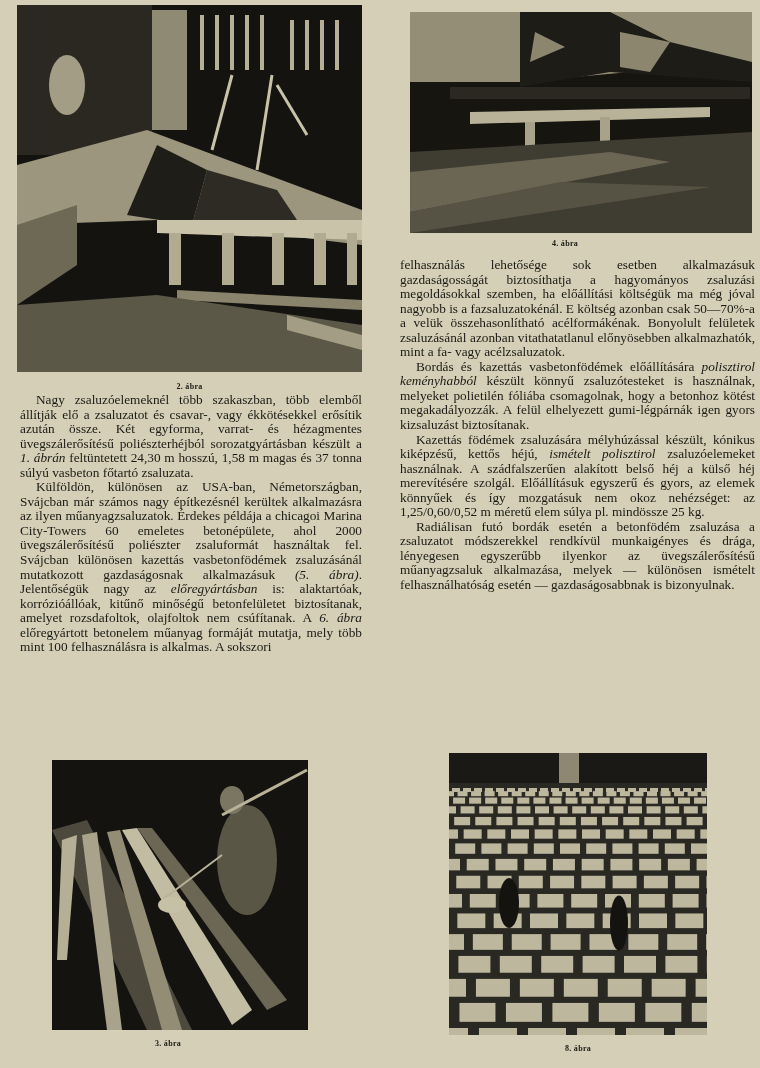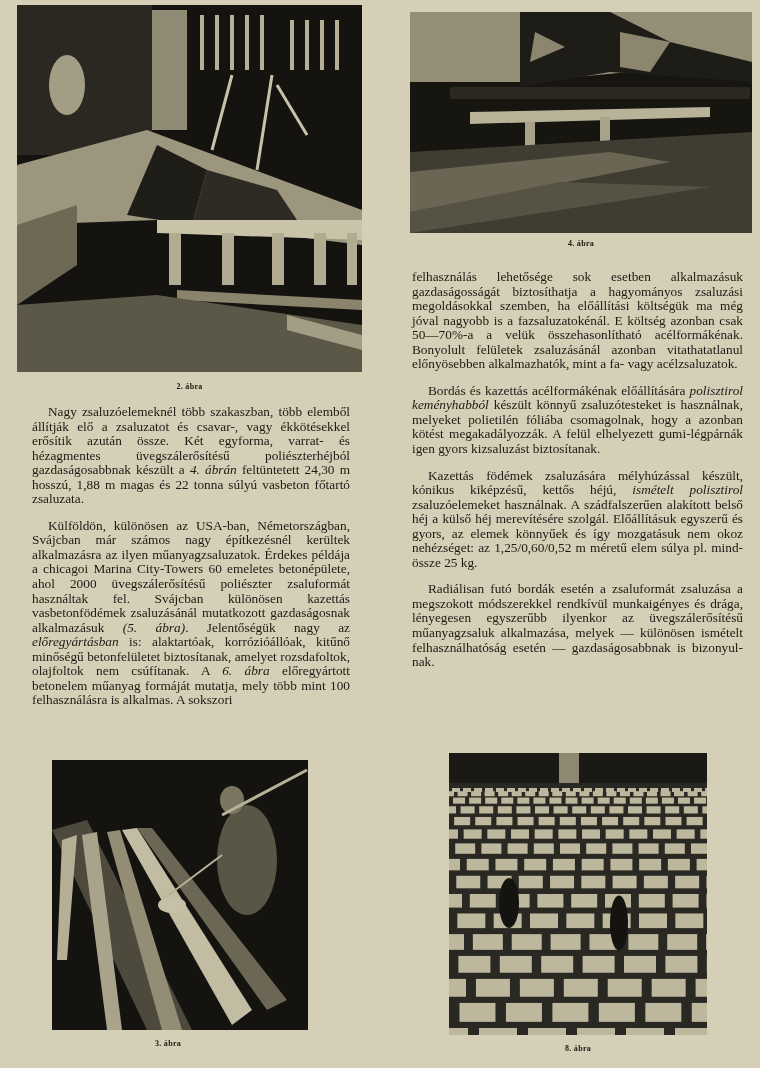--- a/index.html
+++ b/index.html
@@ -85,7 +85,7 @@
     <polygon points="0,200 150,170 300,175 0,221" fill="#575344"></polygon>
   </svg>
 </div>
-<div class="caption" style="left:410px;top:239px;width:342px;">4. ábra</div>
+<div class="caption" style="left:394px;top:239px;width:342px;">4. ábra</div>
 
 <div class="col" style="left:20px;top:393px;width:342px;">
   <p><span>Nagy zsaluzóelemeknél több szakaszban, több elemből állítják elő a zsaluzatot és csavar-, vagy ékkötésekkel erősítik azután össze. Két egyforma, varrat- és hézagmentes üvegszálerősítésű poliész­terhéjból gazdaságosabbnak készült a </span><i>4. ábrán</i><span> feltüntetett 24,30 m hosszú, 1,88 m magas és 22 tonna súlyú vasbeton főtartó zsaluzata.</span></p>

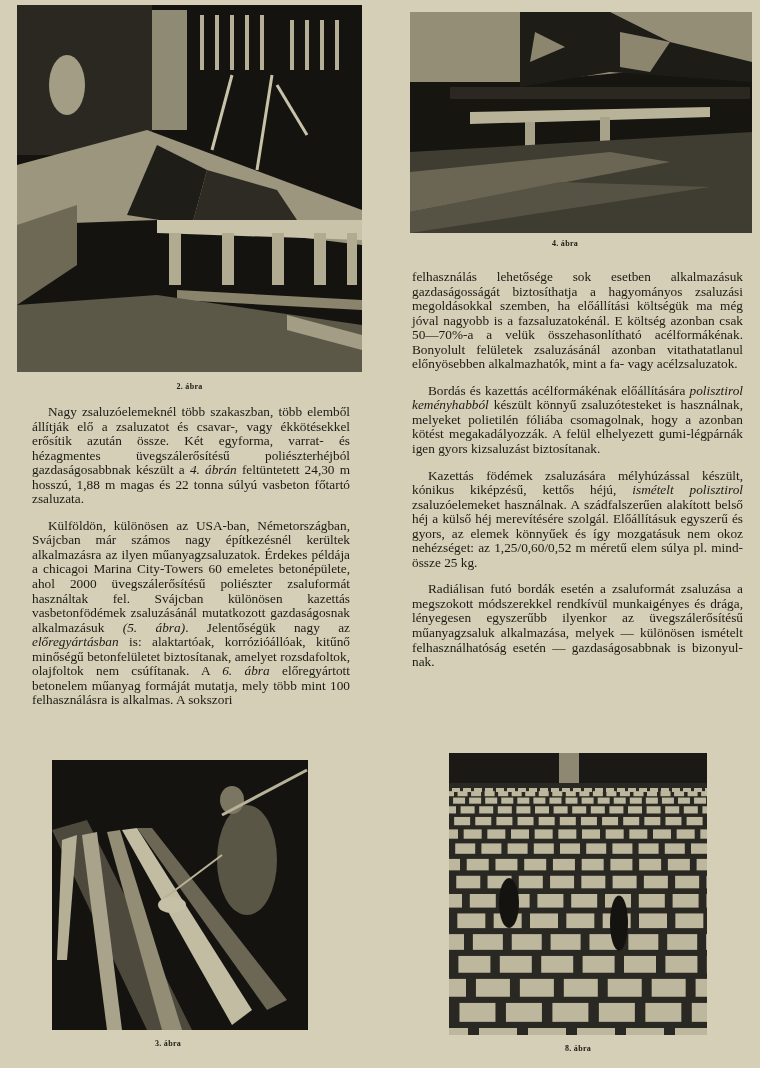--- a/index.html
+++ b/index.html
@@ -21,7 +21,7 @@
     font-size:13.3px; line-height:14.55px; text-align:justify;
     hyphens:manual;
   }
-  .col p { margin:12px; text-indent:16px; }
+  .col p { margin:0; text-indent:16px; }
   .col p.noindent { text-indent:0; }
   .col i { font-style:italic; }
 </style>

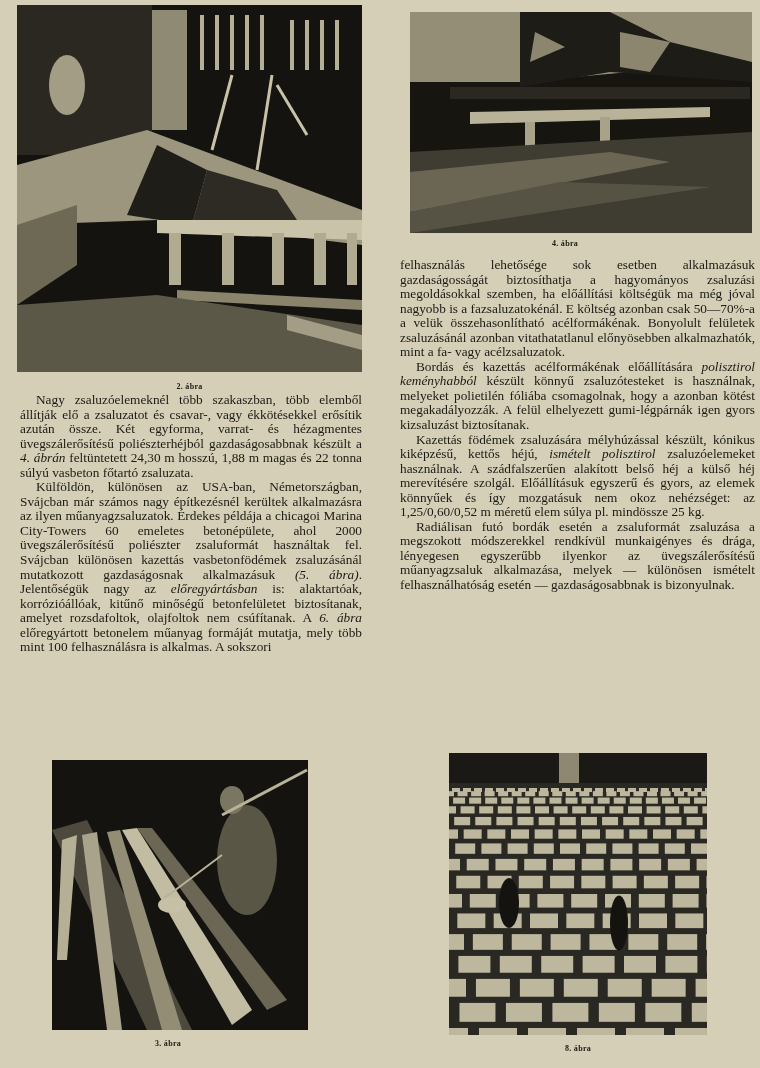--- a/index.html
+++ b/index.html
@@ -94,7 +94,7 @@
 
 <div class="col" style="left:400px;top:258px;width:355px;">
   <p class="noindent"><span>felhasználás lehetősége sok esetben alkalmazásuk gazdaságosságát biztosíthatja a hagyományos zsa­luzási megoldásokkal szemben, ha előállítási költ­ségük ma még jóval nagyobb is a fazsaluzatokénál. E költség azonban csak 50—70%-a a velük össze­hasonlítható acélformákénak. Bonyolult felületek zsaluzásánál azonban vitathatatlanul előnyösebben alkalmazhatók, mint a fa- vagy acélzsaluzatok.</span></p>
-  <p><span>Bordás és kazettás acélformákénak előállítására </span><i>polisztirol keményhabból</i><span> készült könnyű zsaluzó­testeket is használnak, melyeket polietilén fóliába csomagolnak, hogy a azonban kötést megakadá­lyozzák. A felül elhelyezett gumi-légpárnák igen gyors kizsaluzást biztosítanak.</span></p>
+  <p><span>Bordás és kazettás vasbetonfödémek előállítására </span><i>polisztirol keményhabból</i><span> készült könnyű zsaluzó­testeket is használnak, melyeket polietilén fóliába csomagolnak, hogy a azonban kötést megakadá­lyozzák. A felül elhelyezett gumi-légpárnák igen gyors kizsaluzást biztosítanak.</span></p>
   <p><span>Kazettás födémek zsaluzására mélyhúzással ké­szült, kónikus kiképzésű, kettős héjú, </span><i>ismételt po­lisztirol</i><span> zsaluzóelemeket használnak. A szádfalsze­rűen alakított belső héj a külső héj merevítésére szolgál. Előállításuk egyszerű és gyors, az elemek könnyűek és így mozgatásuk nem okoz nehézséget: az 1,25/0,60/0,52 m méretű elem súlya pl. mind­össze 25 kg.</span></p>
   <p><span>Radiálisan futó bordák esetén a zsaluformát zsa­luzása a megszokott módszerekkel rendkívül mun­kaigényes és drága, lényegesen egyszerűbb ilyen­kor az üvegszálerősítésű műanyagzsaluk alkal­mazása, melyek — különösen ismételt felhasznál­hatóság esetén — gazdaságosabbnak is bizonyul­nak.</span></p>
 </div>

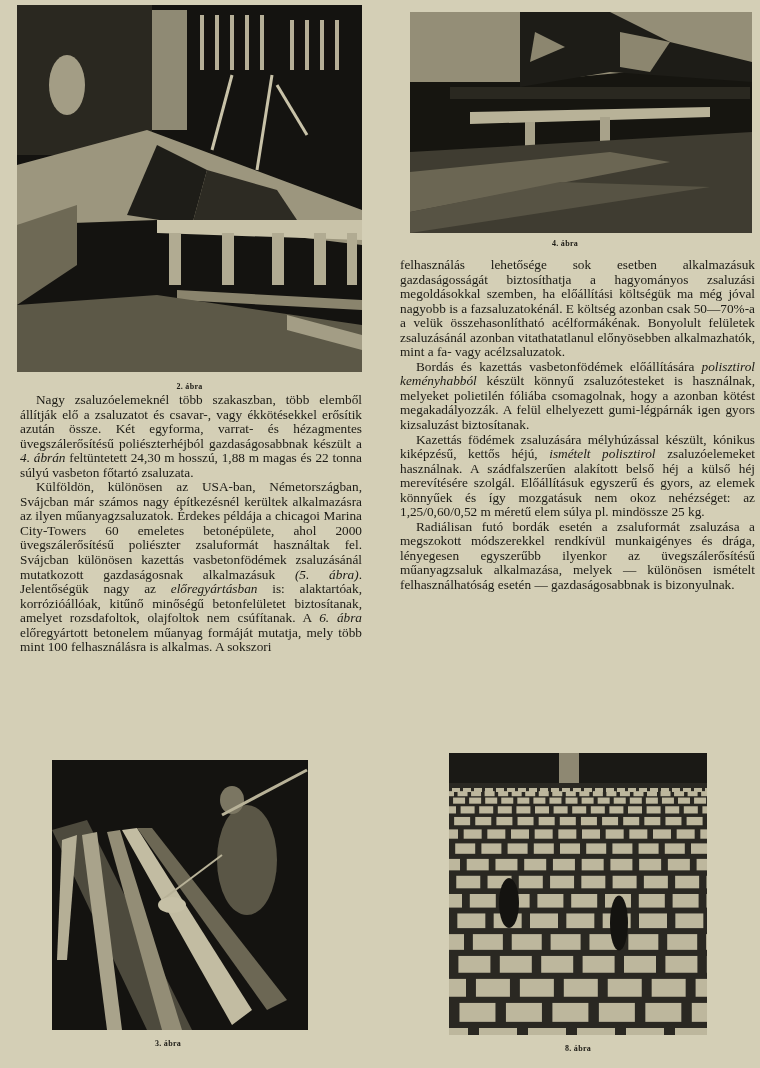--- a/index.html
+++ b/index.html
@@ -94,7 +94,7 @@
 
 <div class="col" style="left:400px;top:258px;width:355px;">
   <p class="noindent"><span>felhasználás lehetősége sok esetben alkalmazásuk gazdaságosságát biztosíthatja a hagyományos zsa­luzási megoldásokkal szemben, ha előállítási költ­ségük ma még jóval nagyobb is a fazsaluzatokénál. E költség azonban csak 50—70%-a a velük össze­hasonlítható acélformákénak. Bonyolult felületek zsaluzásánál azonban vitathatatlanul előnyösebben alkalmazhatók, mint a fa- vagy acélzsaluzatok.</span></p>
-  <p><span>Bordás és kazettás vasbetonfödémek előállítására </span><i>polisztirol keményhabból</i><span> készült könnyű zsaluzó­testeket is használnak, melyeket polietilén fóliába csomagolnak, hogy a azonban kötést megakadá­lyozzák. A felül elhelyezett gumi-légpárnák igen gyors kizsaluzást biztosítanak.</span></p>
+  <p><span>Bordás és kazettás vasbetonfödémek előállítására </span><i>polisztirol keményhabból</i><span> készült könnyű zsaluzó­testeket is használnak, melyeket polietilén fóliába csomagolnak, hogy a betonhoz kötést megakadá­lyozzák. A felül elhelyezett gumi-légpárnák igen gyors kizsaluzást biztosítanak.</span></p>
   <p><span>Kazettás födémek zsaluzására mélyhúzással ké­szült, kónikus kiképzésű, kettős héjú, </span><i>ismételt po­lisztirol</i><span> zsaluzóelemeket használnak. A szádfalsze­rűen alakított belső héj a külső héj merevítésére szolgál. Előállításuk egyszerű és gyors, az elemek könnyűek és így mozgatásuk nem okoz nehézséget: az 1,25/0,60/0,52 m méretű elem súlya pl. mind­össze 25 kg.</span></p>
   <p><span>Radiálisan futó bordák esetén a zsaluformát zsa­luzása a megszokott módszerekkel rendkívül mun­kaigényes és drága, lényegesen egyszerűbb ilyen­kor az üvegszálerősítésű műanyagzsaluk alkal­mazása, melyek — különösen ismételt felhasznál­hatóság esetén — gazdaságosabbnak is bizonyul­nak.</span></p>
 </div>

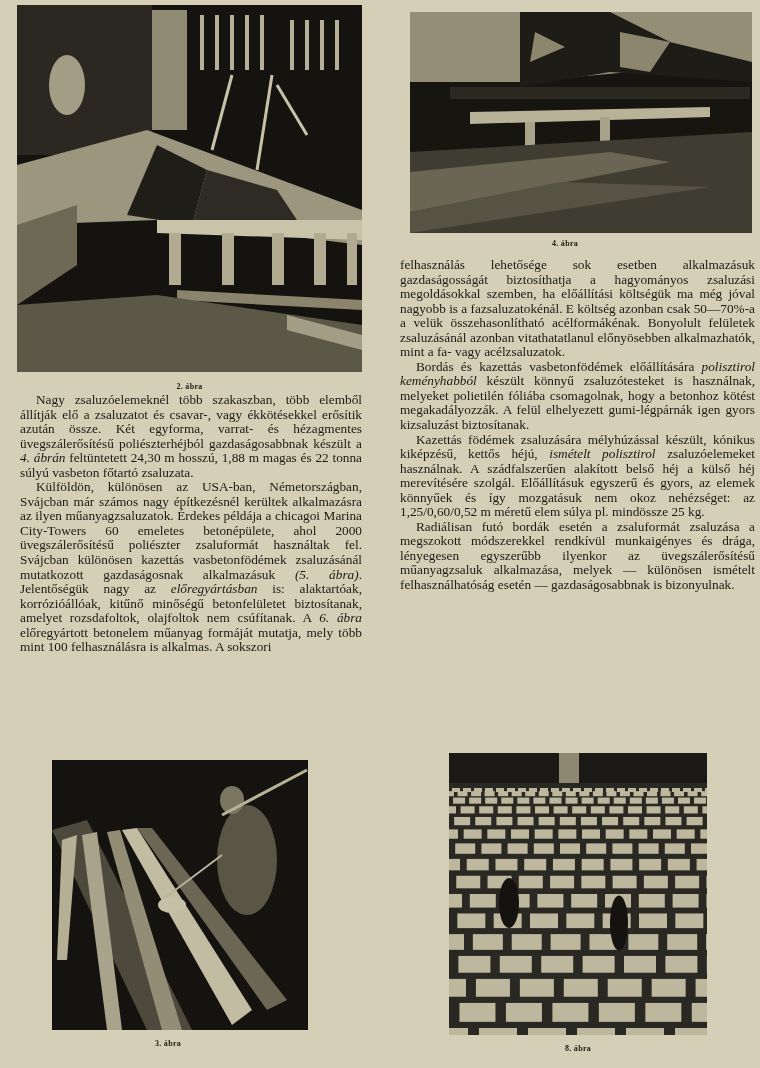--- a/index.html
+++ b/index.html
@@ -88,7 +88,7 @@
 <div class="caption" style="left:394px;top:239px;width:342px;">4. ábra</div>
 
 <div class="col" style="left:20px;top:393px;width:342px;">
-  <p><span>Nagy zsaluzóelemeknél több szakaszban, több elemből állítják elő a zsaluzatot és csavar-, vagy ékkötésekkel erősítik azután össze. Két egyforma, varrat- és hézagmentes üvegszálerősítésű poliész­terhéjból gazdaságosabbnak készült a </span><i>4. ábrán</i><span> feltüntetett 24,30 m hosszú, 1,88 m magas és 22 tonna súlyú vasbeton főtartó zsaluzata.</span></p>
+  <p><span>Nagy zsaluzóelemeknél több szakaszban, több elemből állítják elő a zsaluzatot és csavar-, vagy ékkötésekkel erősítik azután össze. Két egyforma, varrat- és hézagmentes üvegszálerősítésű poliész­terhéjból sorozatgyártásban készült a </span><i>4. ábrán</i><span> feltüntetett 24,30 m hosszú, 1,88 m magas és 22 tonna súlyú vasbeton főtartó zsaluzata.</span></p>
   <p><span>Külföldön, különösen az USA-ban, Németorszá­gban, Svájcban már számos nagy építkezésnél kerül­tek alkalmazásra az ilyen műanyagzsaluzatok. Ér­dekes példája a chicagoi Marina City-Towers 60 emeletes betonépülete, ahol 2000 üvegszálerősítésű poliészter zsaluformát használtak fel. Svájcban kü­lönösen kazettás vasbetonfödémek zsaluzásánál mutatkozott gazdaságosnak alkalmazásuk </span><i>(5. áb­ra)</i><span>. Jelentőségük nagy az </span><i>előregyártásban</i><span> is: alak­tartóak, korrózióállóak, kitűnő minőségű beton­felületet biztosítanak, amelyet rozsdafoltok, olaj­foltok nem csúfítanak. A </span><i>6. ábra</i><span> előregyártott betonelem műanyag formáját mutatja, mely több mint 100 felhasználásra is alkalmas. A sokszori</span></p>
 </div>
 

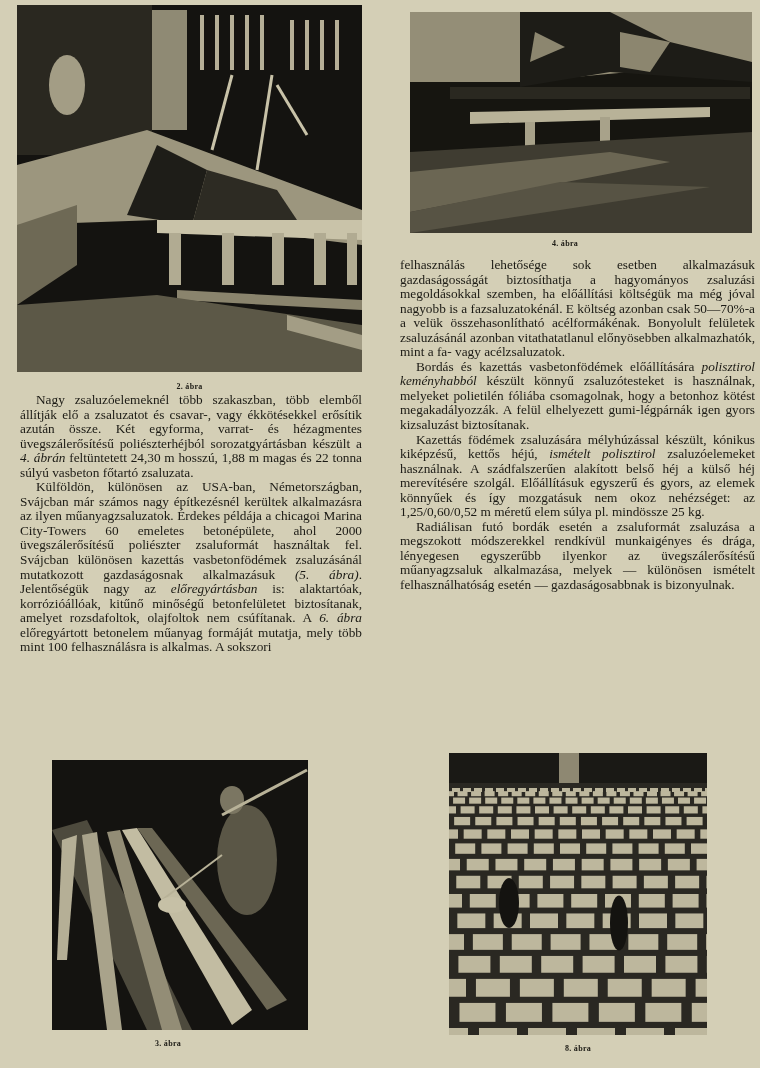--- a/index.html
+++ b/index.html
@@ -88,7 +88,7 @@
 <div class="caption" style="left:394px;top:239px;width:342px;">4. ábra</div>
 
 <div class="col" style="left:20px;top:393px;width:342px;">
-  <p><span>Nagy zsaluzóelemeknél több szakaszban, több elemből állítják elő a zsaluzatot és csavar-, vagy ékkötésekkel erősítik azután össze. Két egyforma, varrat- és hézagmentes üvegszálerősítésű poliész­terhéjból sorozatgyártásban készült a </span><i>4. ábrán</i><span> feltüntetett 24,30 m hosszú, 1,88 m magas és 22 tonna súlyú vasbeton főtartó zsaluzata.</span></p>
+  <p><span>Nagy zsaluzóelemeknél több szakaszban, több elemből állítják elő a zsaluzatot és csavar-, vagy ékkötésekkel erősítik azután össze. Két egyforma, varrat- és hézagmentes üvegszálerősítésű poliész­terhéjból sorozatgyártásban készült a </span><i>1. ábrán</i><span> feltüntetett 24,30 m hosszú, 1,88 m magas és 22 tonna súlyú vasbeton főtartó zsaluzata.</span></p>
   <p><span>Külföldön, különösen az USA-ban, Németorszá­gban, Svájcban már számos nagy építkezésnél kerül­tek alkalmazásra az ilyen műanyagzsaluzatok. Ér­dekes példája a chicagoi Marina City-Towers 60 emeletes betonépülete, ahol 2000 üvegszálerősítésű poliészter zsaluformát használtak fel. Svájcban kü­lönösen kazettás vasbetonfödémek zsaluzásánál mutatkozott gazdaságosnak alkalmazásuk </span><i>(5. áb­ra)</i><span>. Jelentőségük nagy az </span><i>előregyártásban</i><span> is: alak­tartóak, korrózióállóak, kitűnő minőségű beton­felületet biztosítanak, amelyet rozsdafoltok, olaj­foltok nem csúfítanak. A </span><i>6. ábra</i><span> előregyártott betonelem műanyag formáját mutatja, mely több mint 100 felhasználásra is alkalmas. A sokszori</span></p>
 </div>
 

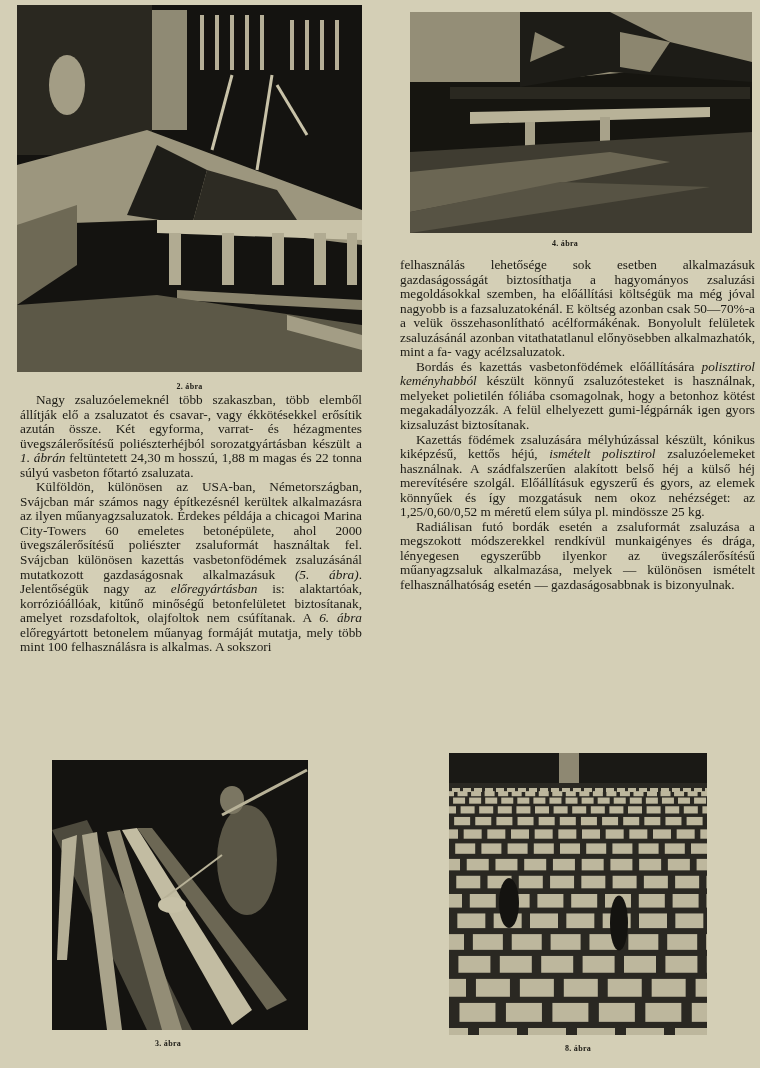--- a/index.html
+++ b/index.html
@@ -88,7 +88,7 @@
 <div class="caption" style="left:394px;top:239px;width:342px;">4. ábra</div>
 
 <div class="col" style="left:20px;top:393px;width:342px;">
-  <p><span>Nagy zsaluzóelemeknél több szakaszban, több elemből állítják elő a zsaluzatot és csavar-, vagy ékkötésekkel erősítik azután össze. Két egyforma, varrat- és hézagmentes üvegszálerősítésű poliész­terhéjból sorozatgyártásban készült a </span><i>1. ábrán</i><span> feltüntetett 24,30 m hosszú, 1,88 m magas és 22 tonna súlyú vasbeton főtartó zsaluzata.</span></p>
+  <p><span>Nagy zsaluzóelemeknél több szakaszban, több elemből állítják elő a zsaluzatot és csavar-, vagy ékkötésekkel erősítik azután össze. Két egyforma, varrat- és hézagmentes üvegszálerősítésű poliész­terhéjból sorozatgyártásban készült a </span><i>1. ábrán</i><span> feltüntetett 24,30 m hosszú, 1,58 m magas és 37 tonna súlyú vasbeton főtartó zsaluzata.</span></p>
   <p><span>Külföldön, különösen az USA-ban, Németorszá­gban, Svájcban már számos nagy építkezésnél kerül­tek alkalmazásra az ilyen műanyagzsaluzatok. Ér­dekes példája a chicagoi Marina City-Towers 60 emeletes betonépülete, ahol 2000 üvegszálerősítésű poliészter zsaluformát használtak fel. Svájcban kü­lönösen kazettás vasbetonfödémek zsaluzásánál mutatkozott gazdaságosnak alkalmazásuk </span><i>(5. áb­ra)</i><span>. Jelentőségük nagy az </span><i>előregyártásban</i><span> is: alak­tartóak, korrózióállóak, kitűnő minőségű beton­felületet biztosítanak, amelyet rozsdafoltok, olaj­foltok nem csúfítanak. A </span><i>6. ábra</i><span> előregyártott betonelem műanyag formáját mutatja, mely több mint 100 felhasználásra is alkalmas. A sokszori</span></p>
 </div>
 

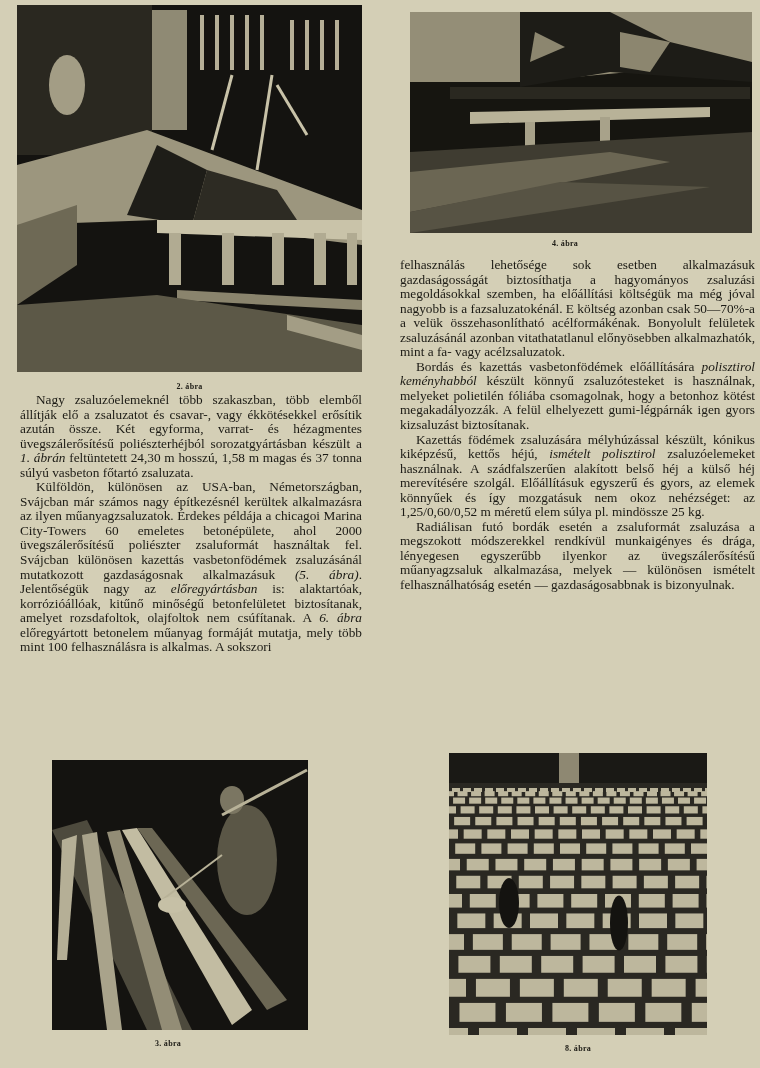--- a/index.html
+++ b/index.html
@@ -96,7 +96,7 @@
   <p class="noindent"><span>felhasználás lehetősége sok esetben alkalmazásuk gazdaságosságát biztosíthatja a hagyományos zsa­luzási megoldásokkal szemben, ha előállítási költ­ségük ma még jóval nagyobb is a fazsaluzatokénál. E költség azonban csak 50—70%-a a velük össze­hasonlítható acélformákénak. Bonyolult felületek zsaluzásánál azonban vitathatatlanul előnyösebben alkalmazhatók, mint a fa- vagy acélzsaluzatok.</span></p>
   <p><span>Bordás és kazettás vasbetonfödémek előállítására </span><i>polisztirol keményhabból</i><span> készült könnyű zsaluzó­testeket is használnak, melyeket polietilén fóliába csomagolnak, hogy a betonhoz kötést megakadá­lyozzák. A felül elhelyezett gumi-légpárnák igen gyors kizsaluzást biztosítanak.</span></p>
   <p><span>Kazettás födémek zsaluzására mélyhúzással ké­szült, kónikus kiképzésű, kettős héjú, </span><i>ismételt po­lisztirol</i><span> zsaluzóelemeket használnak. A szádfalsze­rűen alakított belső héj a külső héj merevítésére szolgál. Előállításuk egyszerű és gyors, az elemek könnyűek és így mozgatásuk nem okoz nehézséget: az 1,25/0,60/0,52 m méretű elem súlya pl. mind­össze 25 kg.</span></p>
-  <p><span>Radiálisan futó bordák esetén a zsaluformát zsa­luzása a megszokott módszerekkel rendkívül mun­kaigényes és drága, lényegesen egyszerűbb ilyen­kor az üvegszálerősítésű műanyagzsaluk alkal­mazása, melyek — különösen ismételt felhasznál­hatóság esetén — gazdaságosabbnak is bizonyul­nak.</span></p>
+  <p><span>Radiálisan futó bordák esetén a betonfödém zsa­luzása a zsaluzatot módszerekkel rendkívül mun­kaigényes és drága, lényegesen egyszerűbb ilyen­kor az üvegszálerősítésű műanyagzsaluk alkal­mazása, melyek — különösen ismételt felhasznál­hatóság esetén — gazdaságosabbnak is bizonyul­nak.</span></p>
 </div>
 
 <div class="photo" style="left:52px;top:760px;width:256px;height:270px;">

